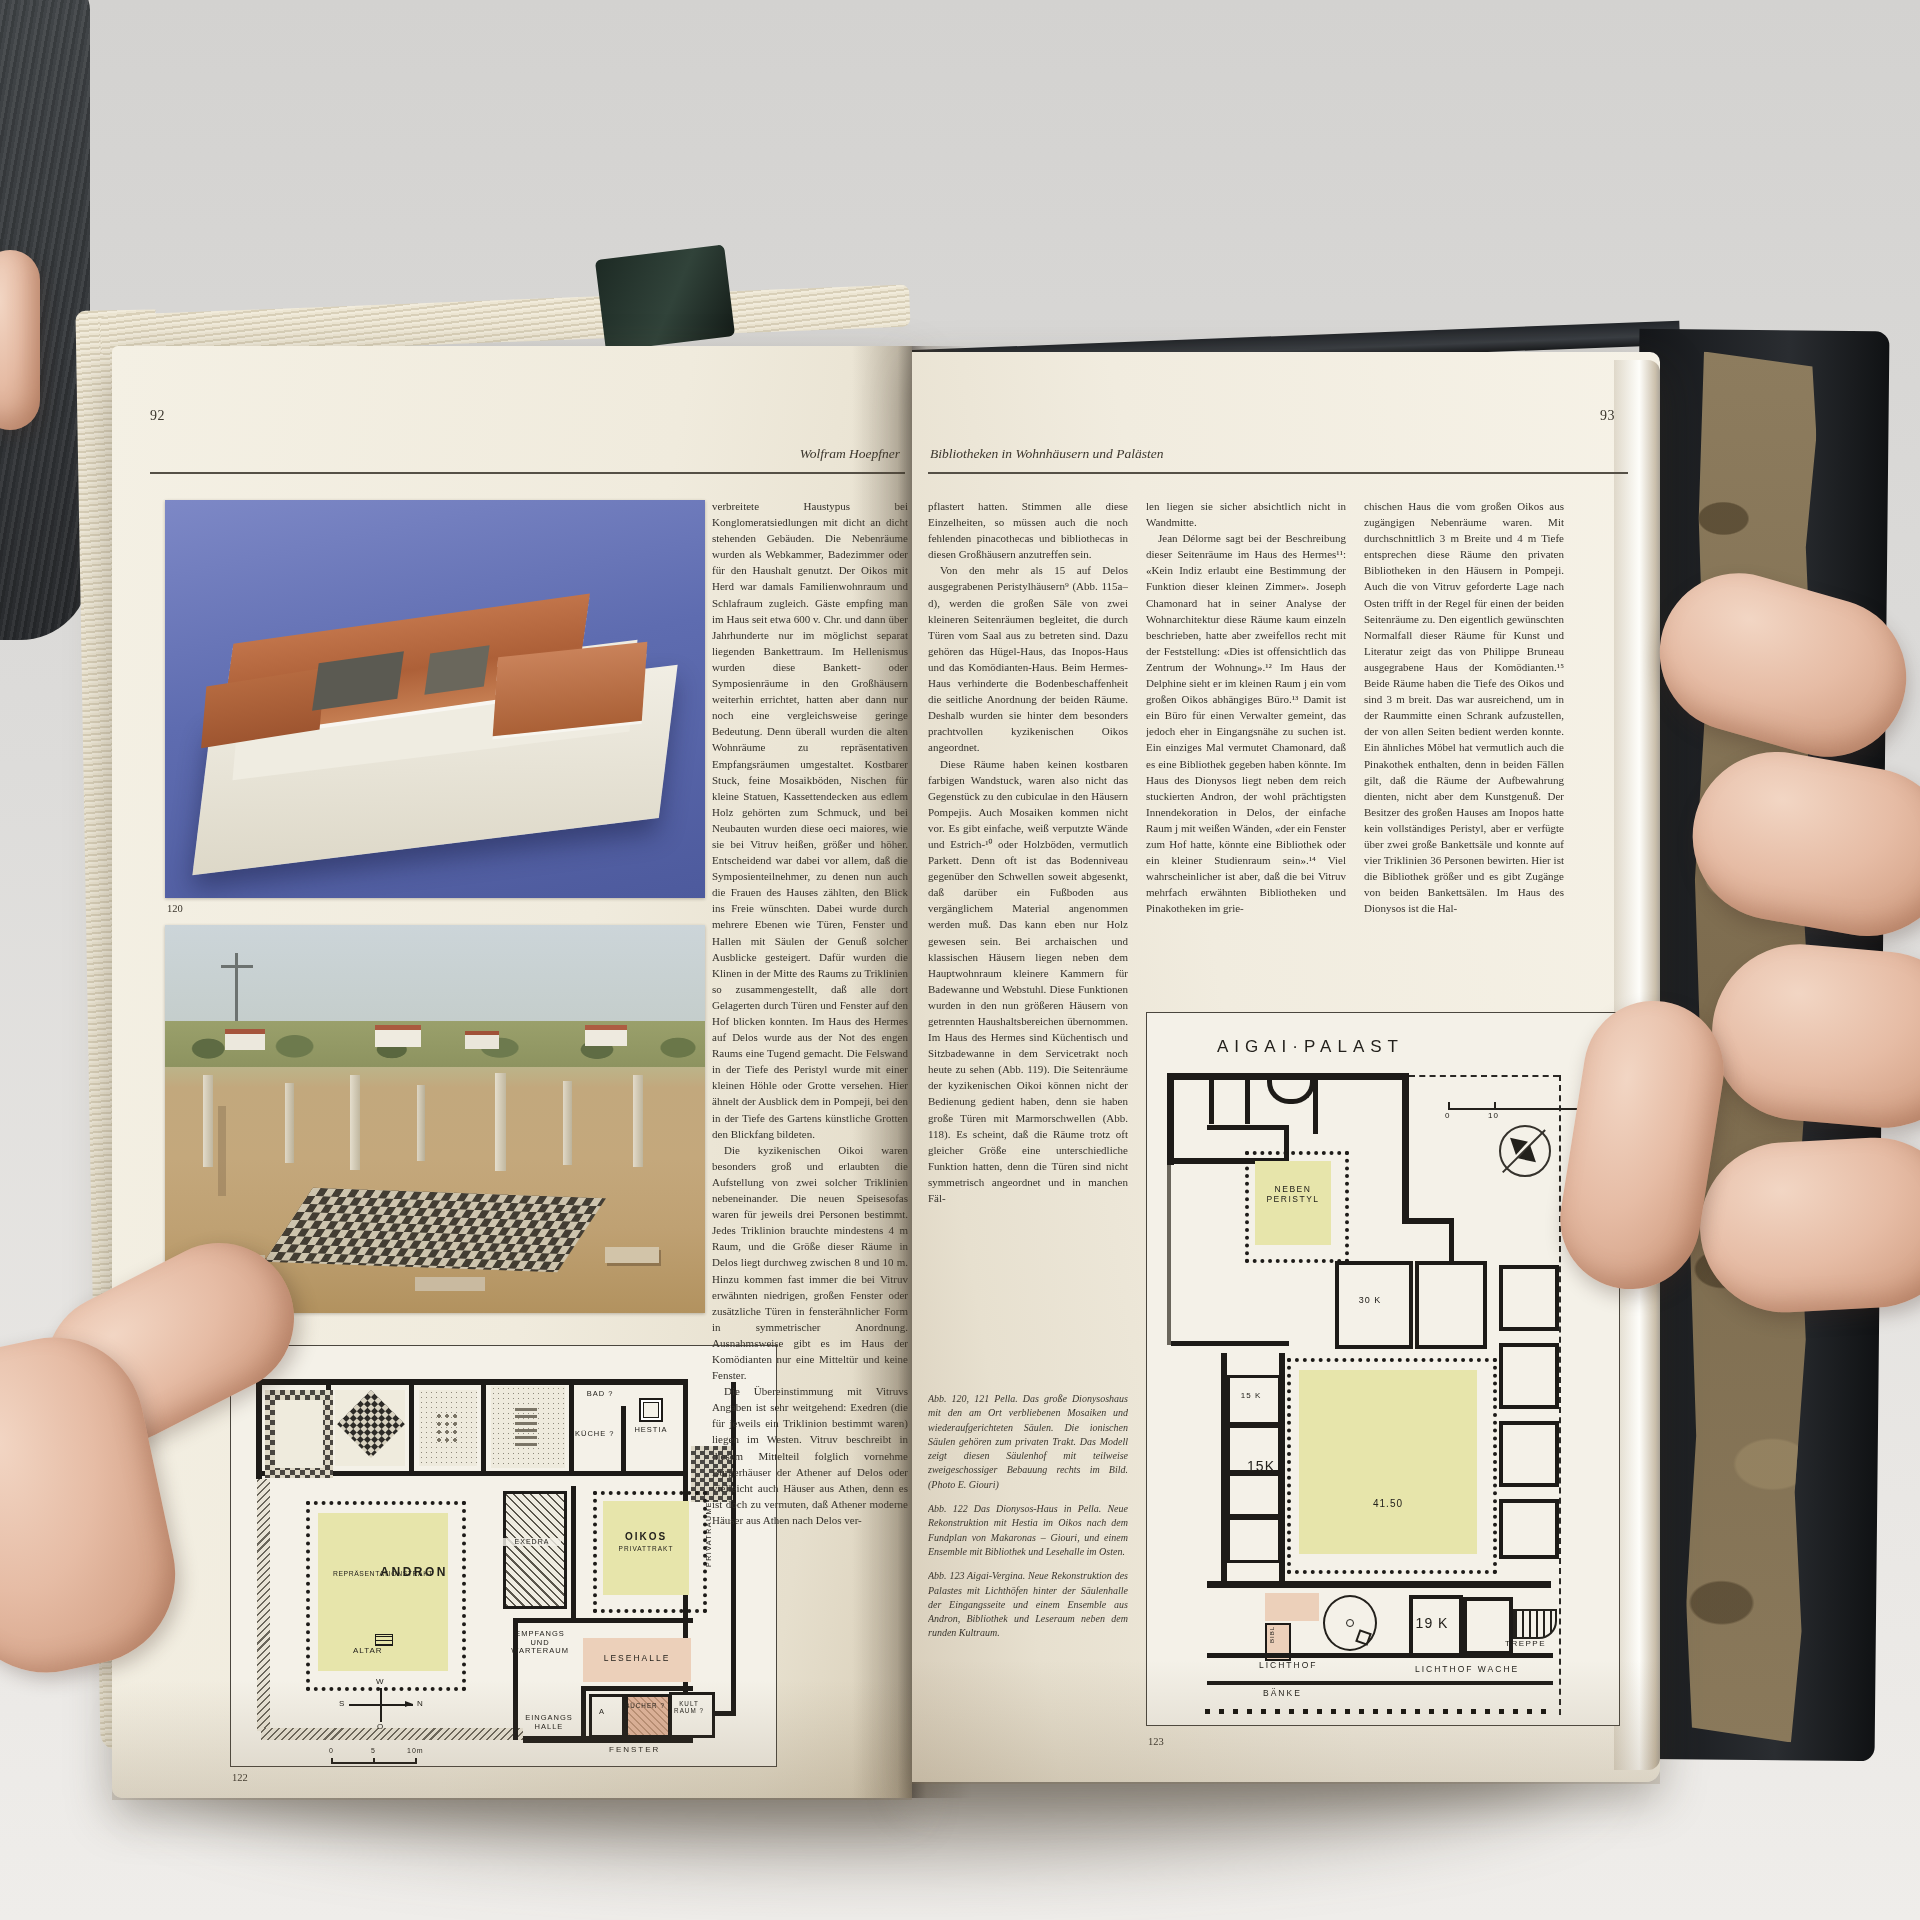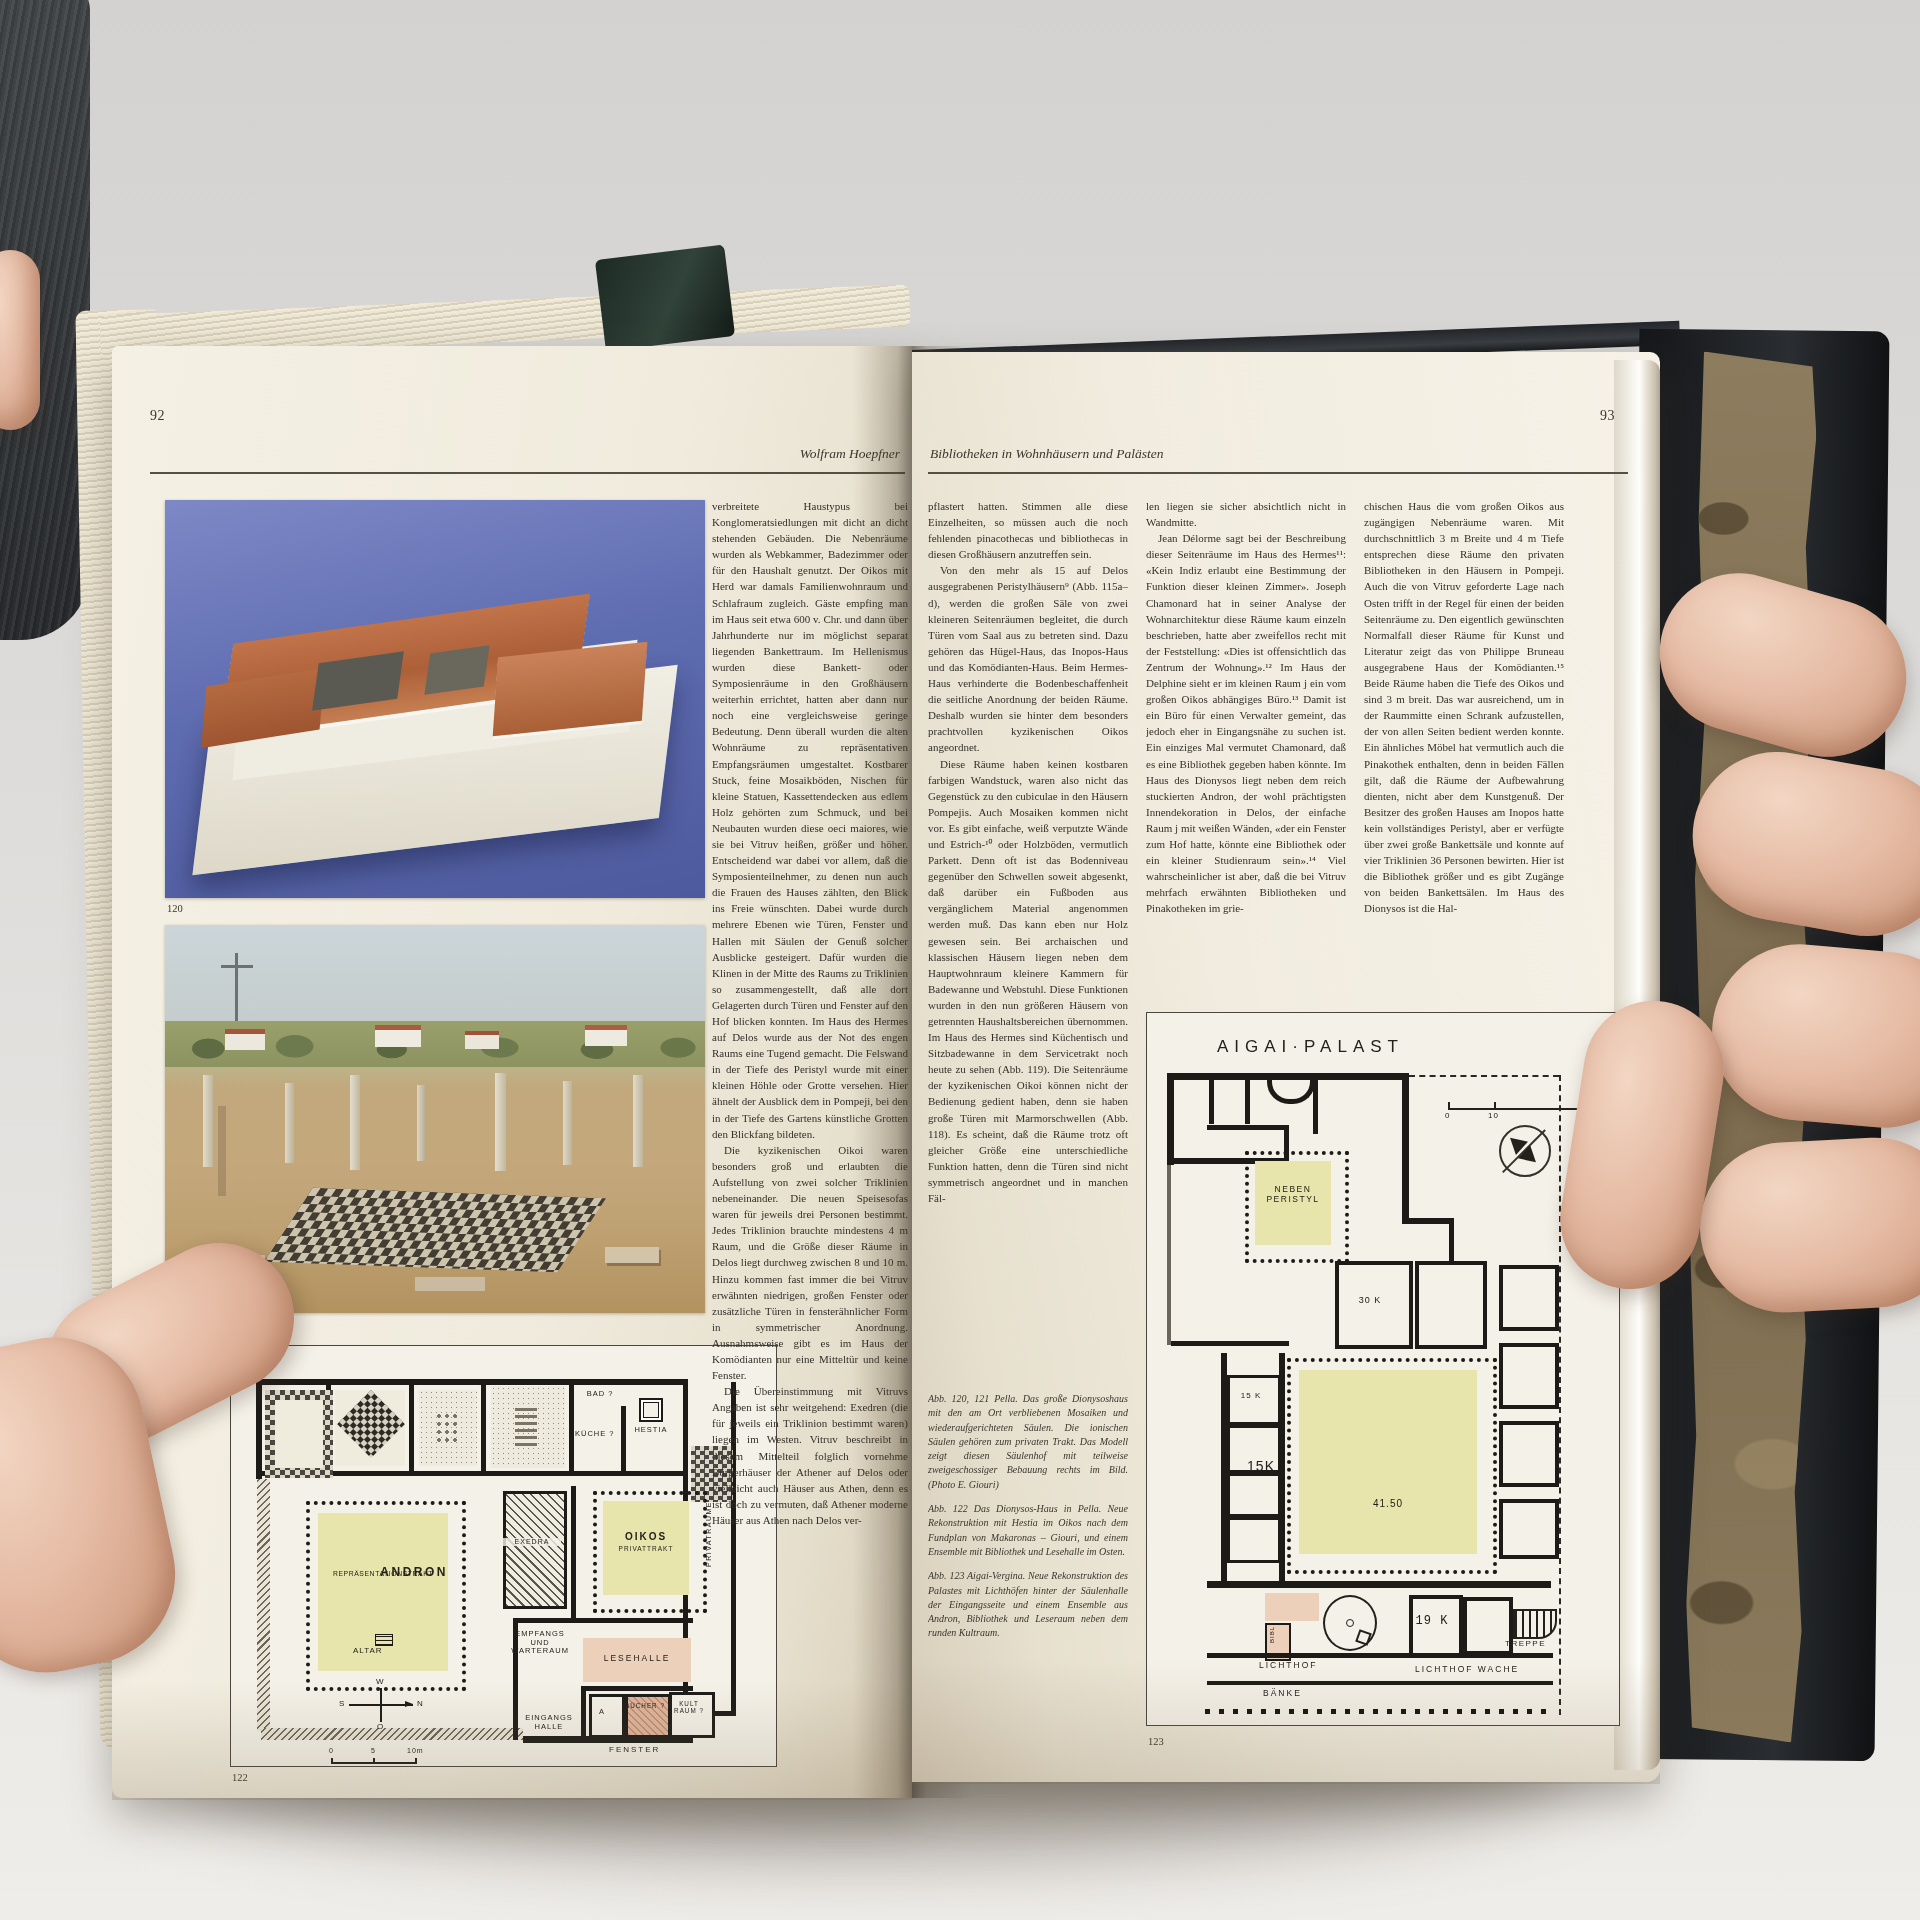--- a/index.html
+++ b/index.html
@@ -327,7 +327,7 @@
       <div class="abs" style="left:32px;top:34px;width:9px;height:9px;border:2px solid #23211c;transform:rotate(20deg);"></div>
     </div>
     <div class="abs room" style="left:262px;top:582px;width:46px;height:54px;border-width:4px;"></div>
-    <span class="abs planlabel" style="left:262px;top:602px;width:46px;font-size:12px;text-align:center;font-family:Liberation Mono, monospace;">19 K</span>
+    <span class="abs planlabel" style="left:262px;top:602px;width:46px;font-size:14px;text-align:center;">19 K</span>
     <div class="abs room" style="left:316px;top:584px;width:42px;height:50px;border-width:4px;"></div>
     <div class="abs" style="left:366px;top:596px;width:40px;height:26px;background:repeating-linear-gradient(90deg,#23211c 0 2.5px,transparent 2.5px 7px);border:2px solid #23211c;border-radius:0 0 18px 0;"></div>
     <span class="abs planlabel" style="left:358px;top:626px;font-size:8px;letter-spacing:1.5px;">TREPPE</span>

